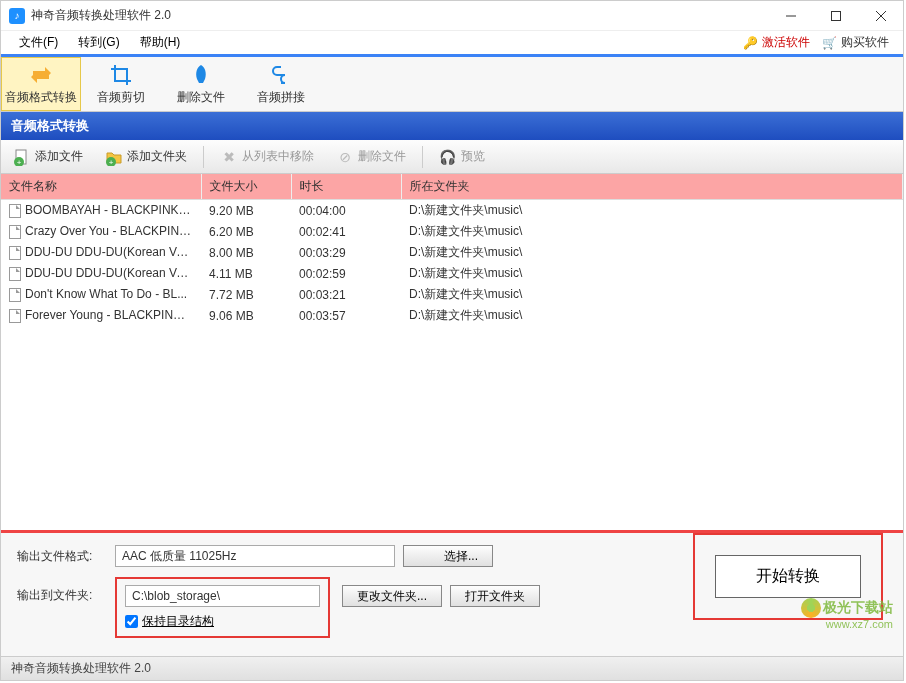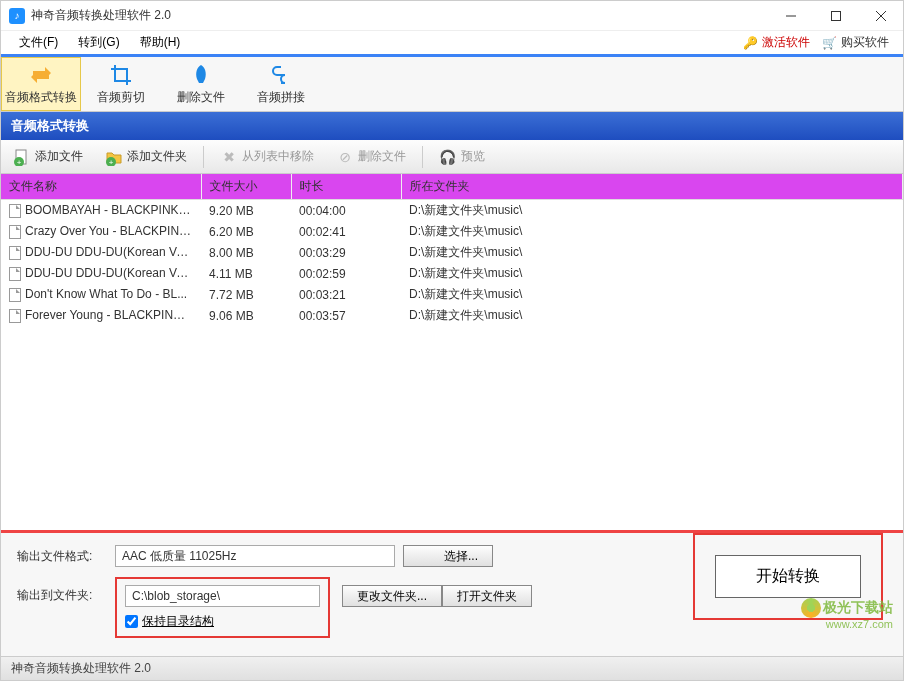--- a/index.html
+++ b/index.html
@@ -150,7 +150,7 @@
     table.filelist th {
       text-align: left;
       padding: 4px 8px;
-      background: #d946ef;
+      background: #fca5a5;
       border-bottom: 1px solid #ddd;
       border-right: 1px solid #eee;
       font-weight: normal;

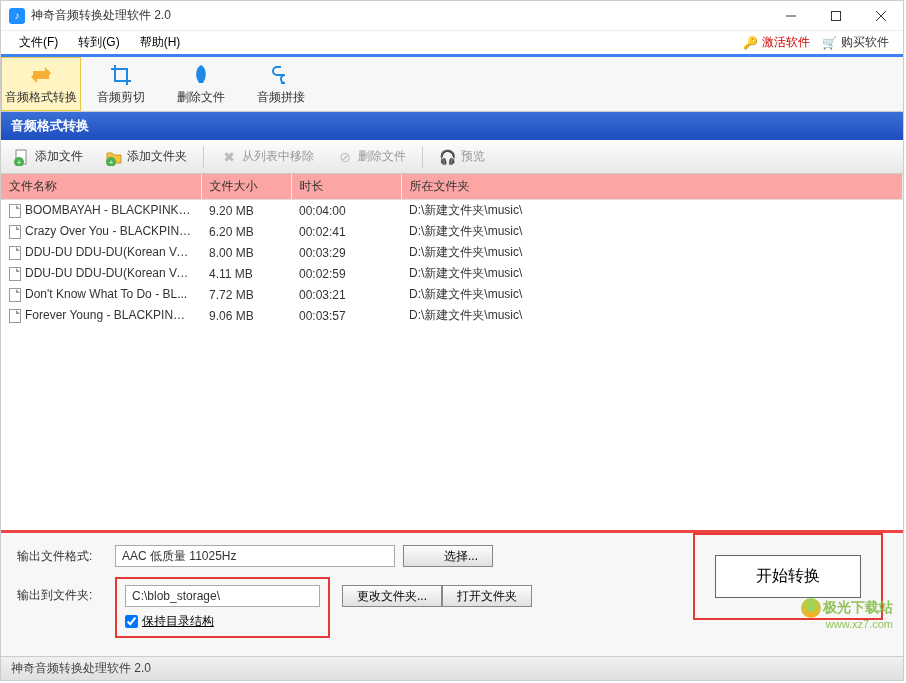--- a/index.html
+++ b/index.html
@@ -474,7 +474,7 @@
           <span>保持目录结构</span>
         </div>
       </div>
-      <div style="display:flex; margin-top:8px; margin-left:4px;">
+      <div style="display:flex; gap:8px; margin-top:8px; margin-left:4px;">
         <button class="btn">更改文件夹...</button>
         <button class="btn">打开文件夹</button>
       </div>

